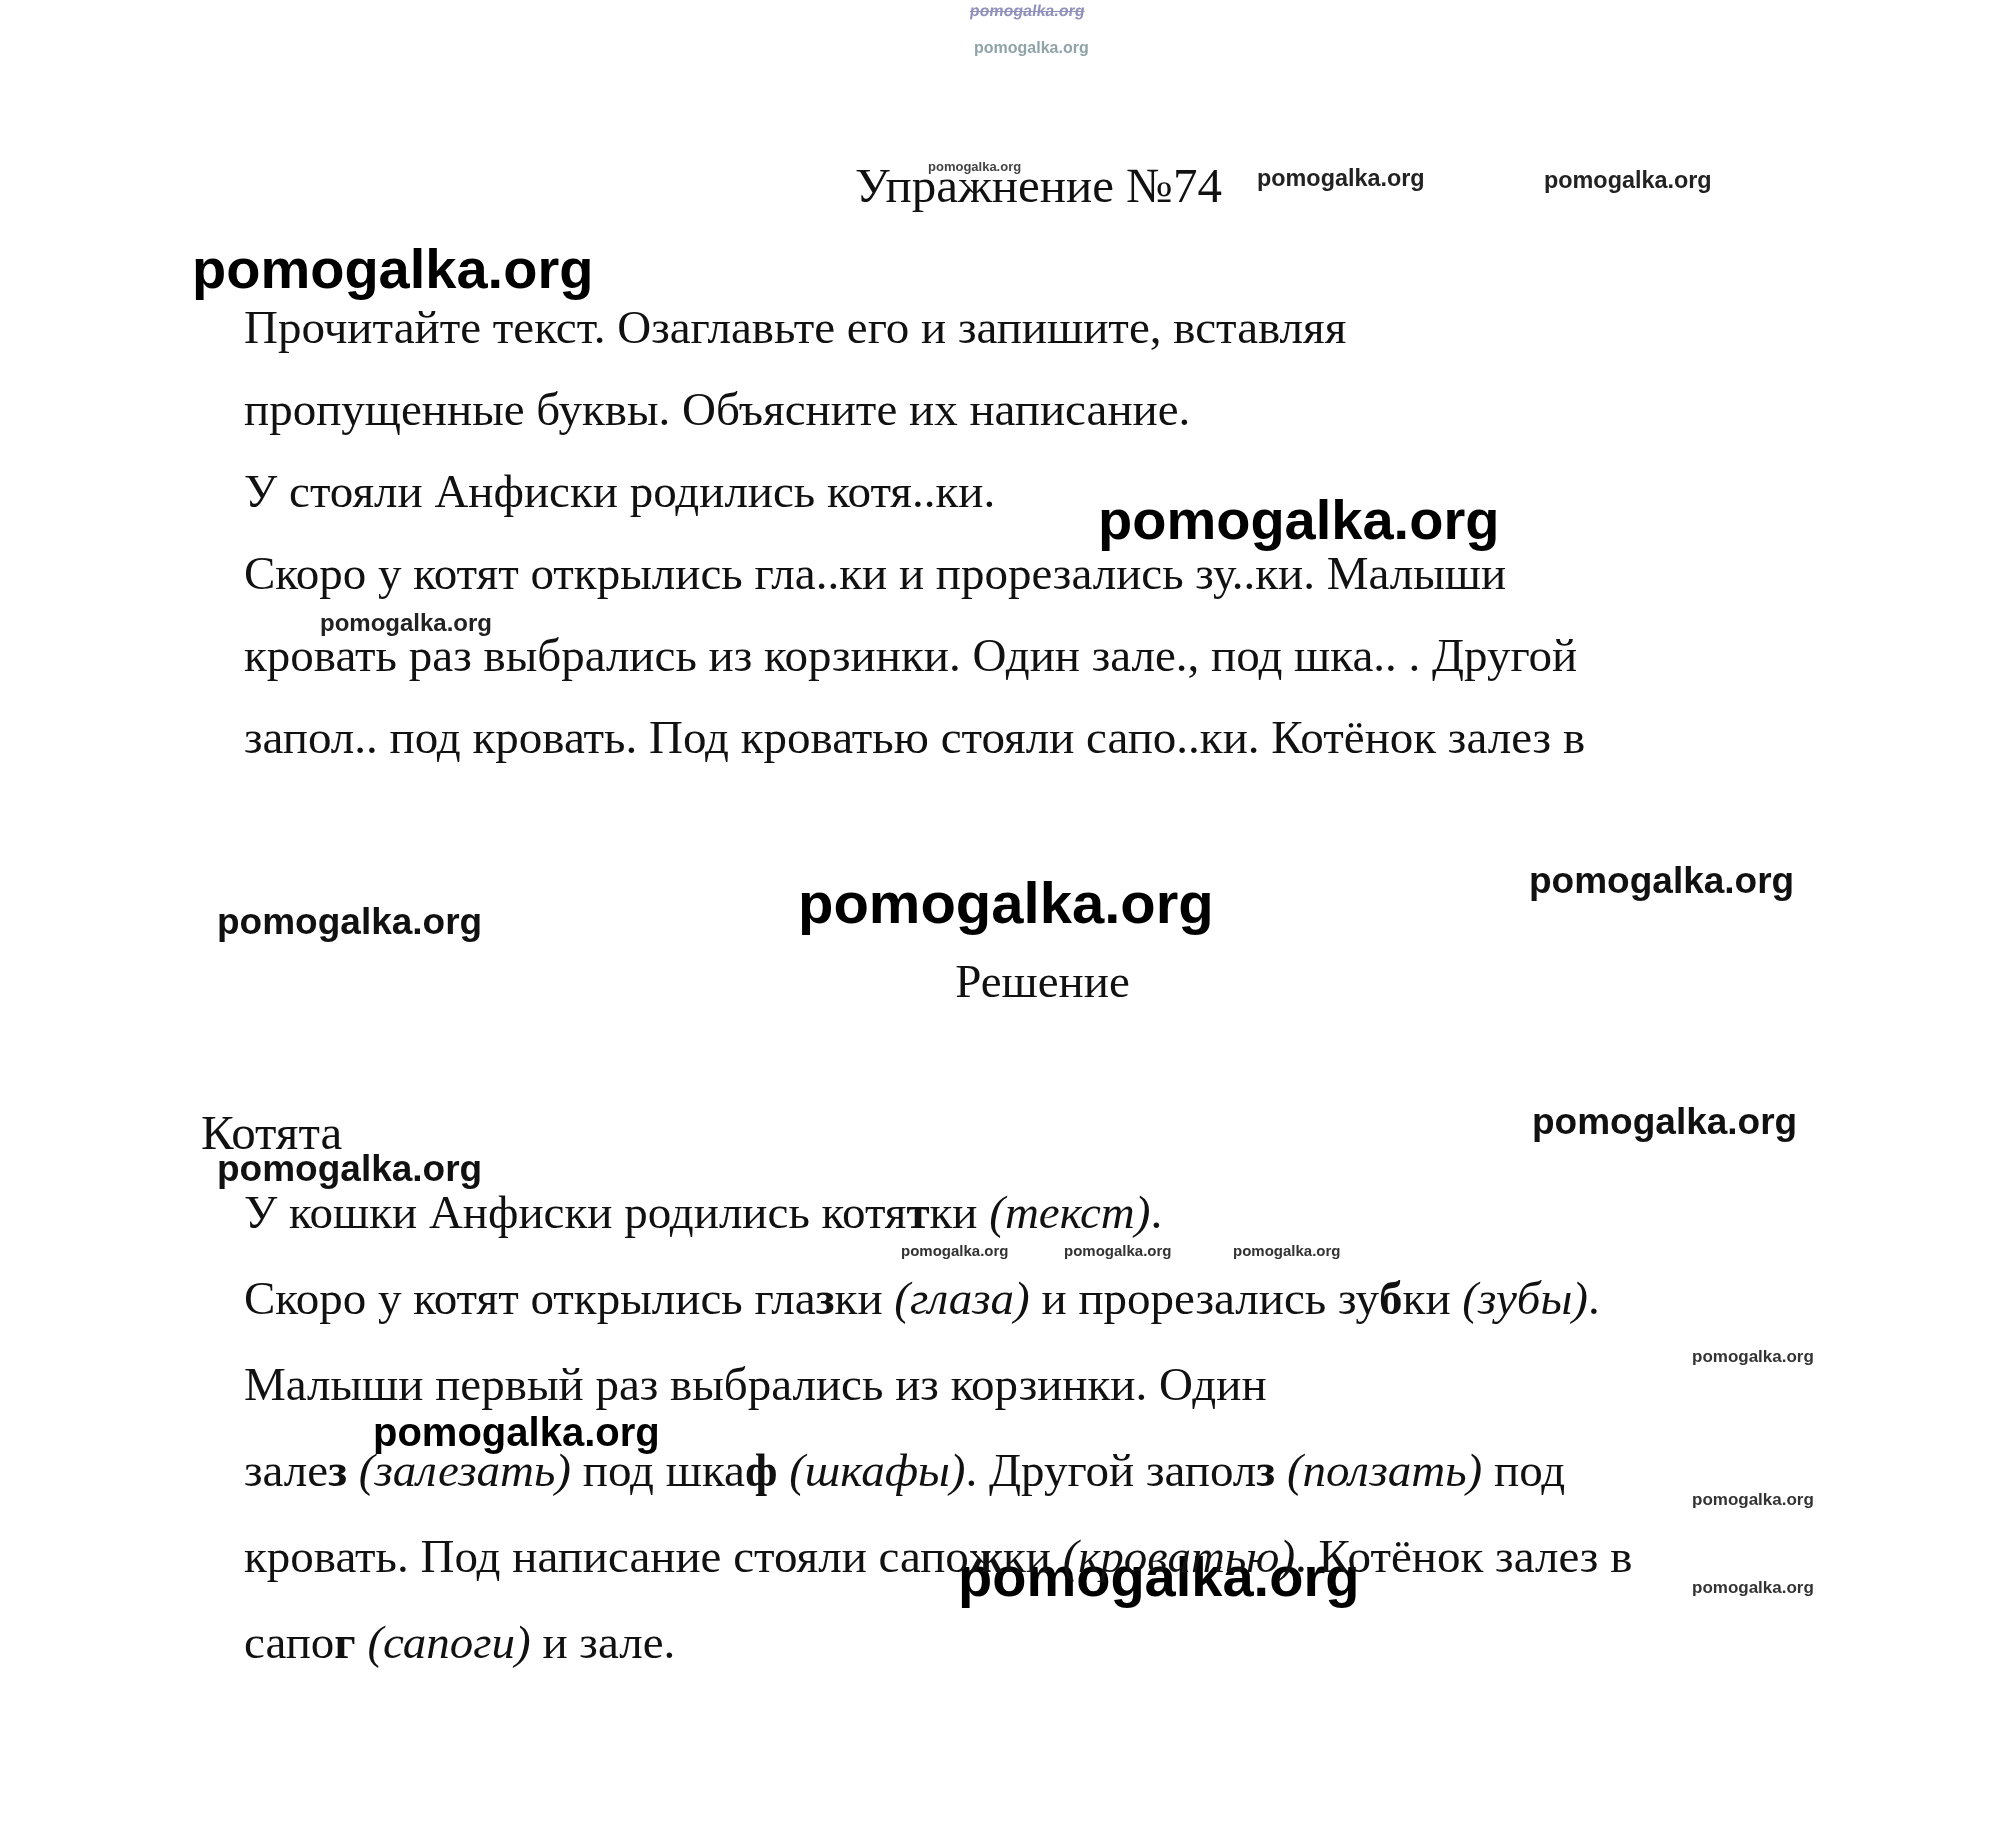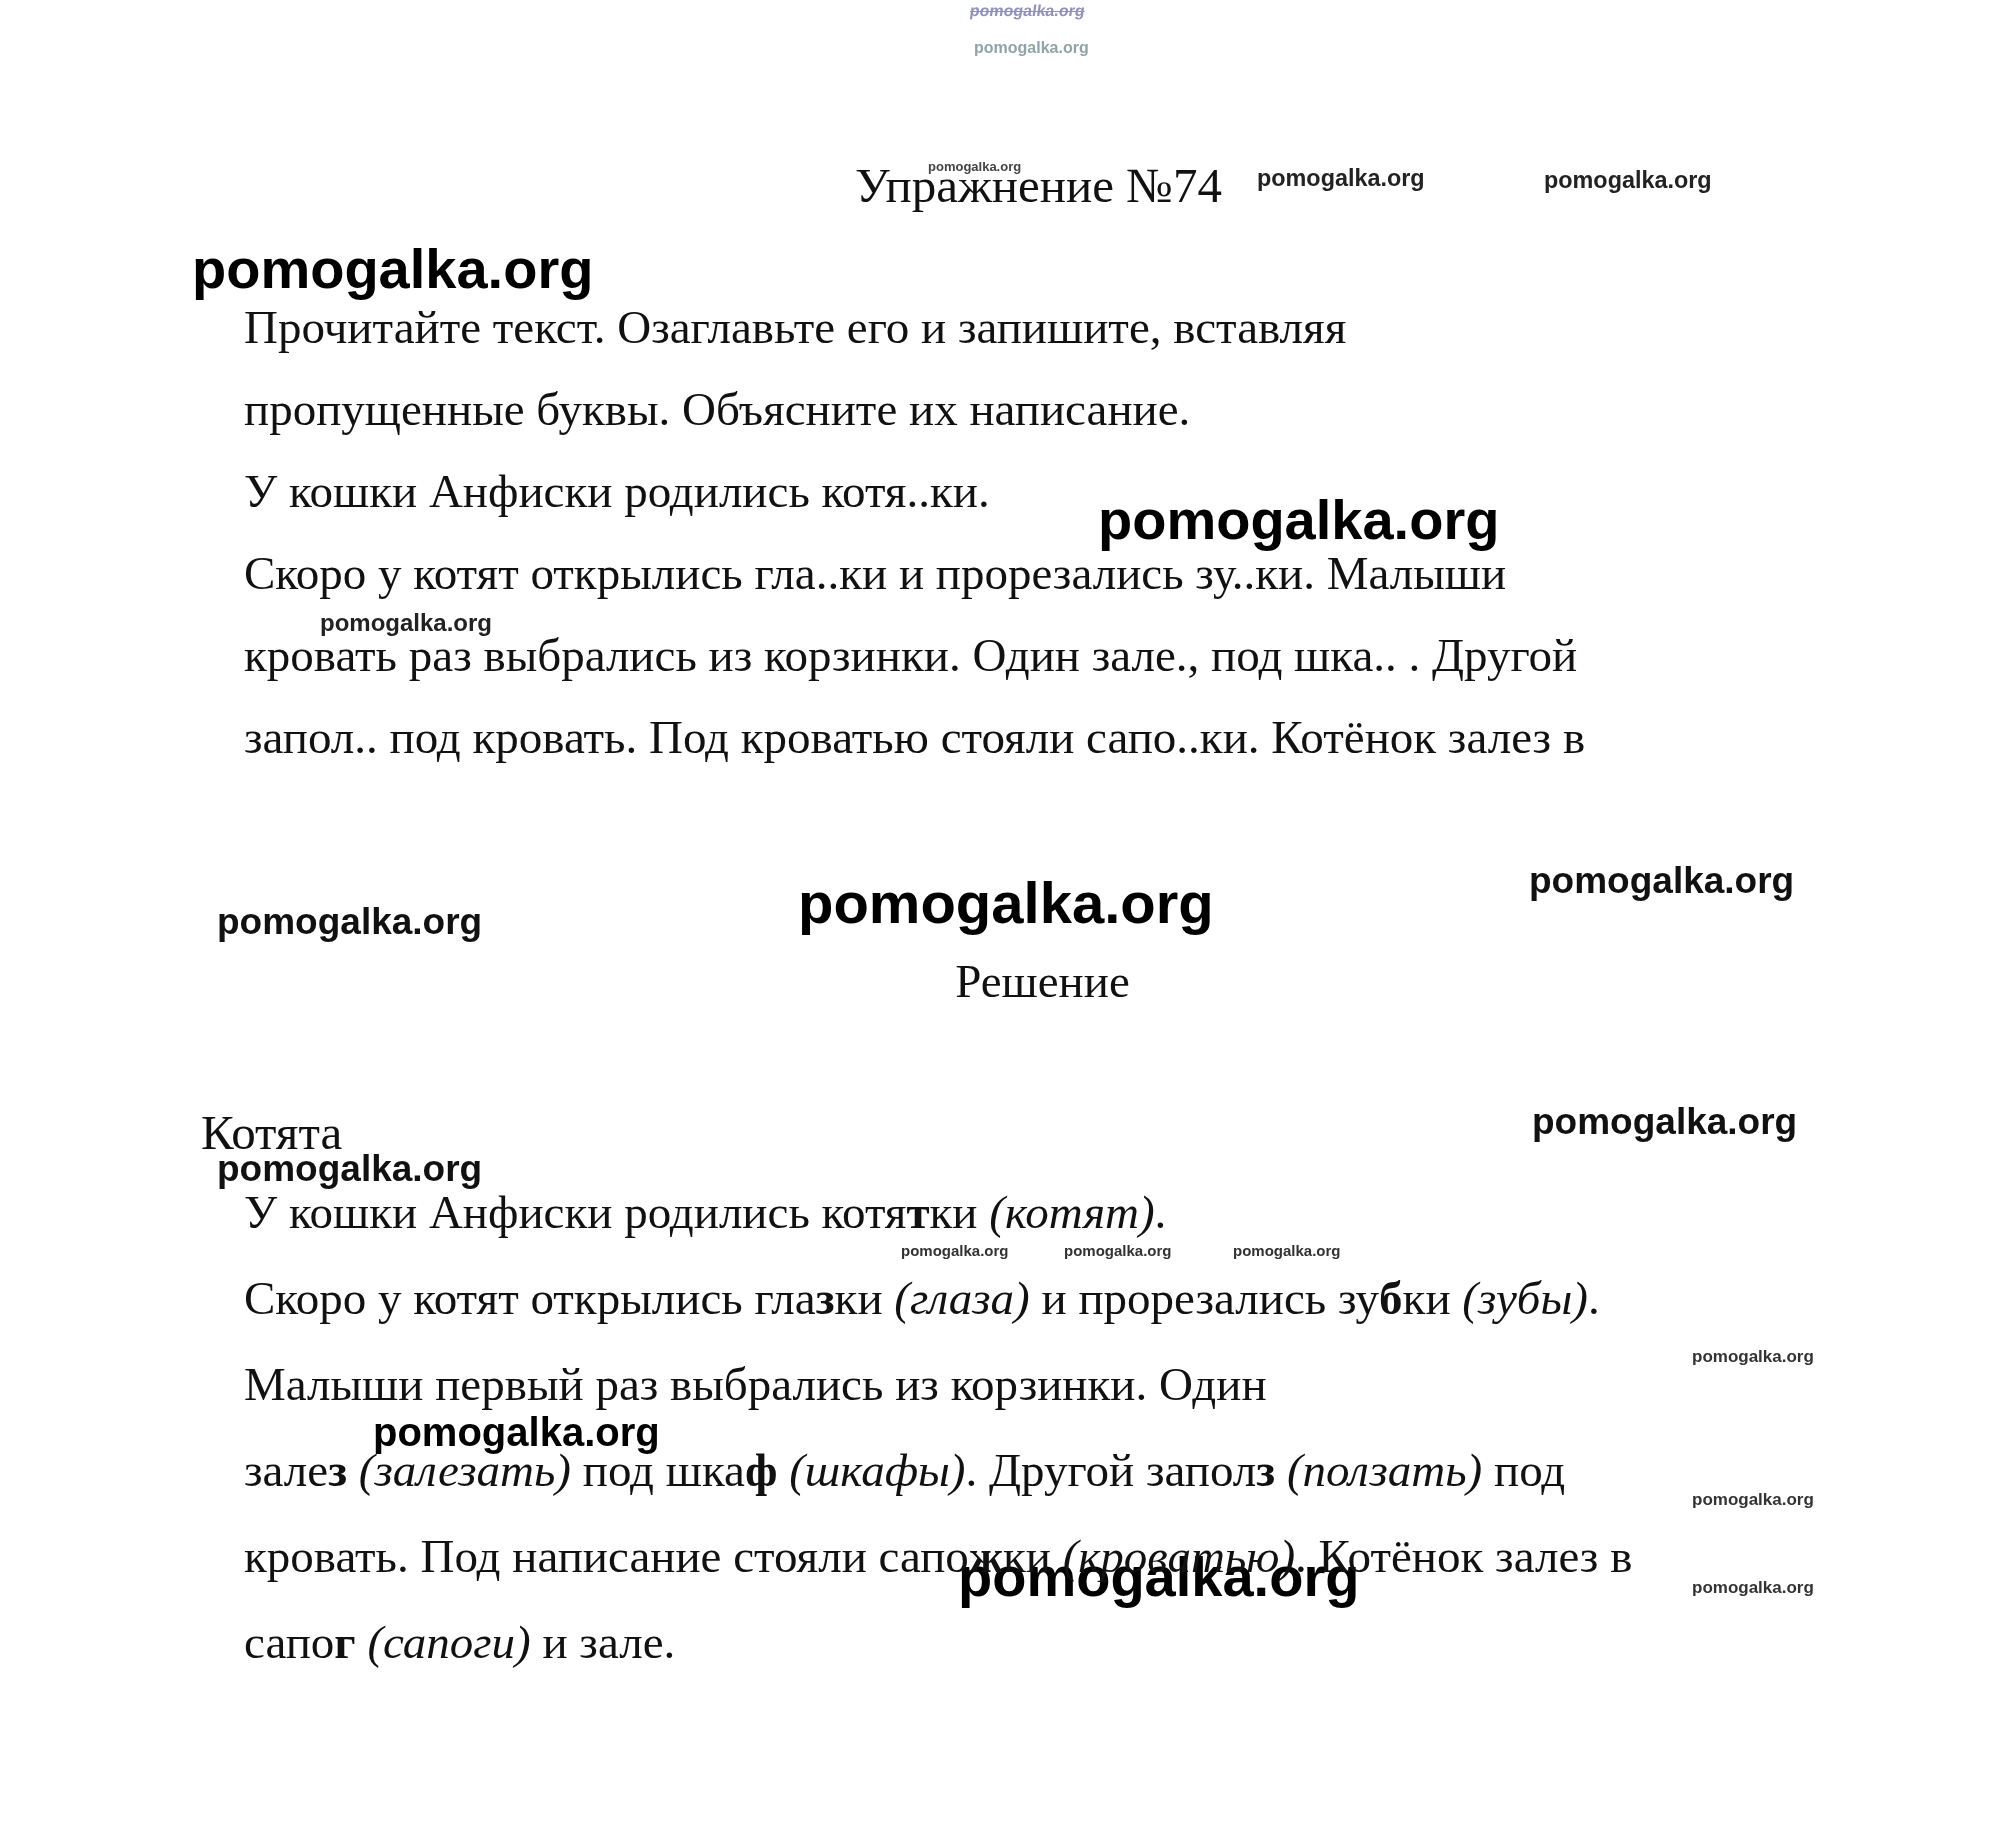--- a/index.html
+++ b/index.html
@@ -108,7 +108,7 @@
   <div class="para task-para">
       <div class="line">Прочитайте текст. Озаглавьте его и запишите, вставляя</div>
       <div class="line">пропущенные буквы. Объясните их написание.</div>
-      <div class="line">У кошки Анфиски родились котя..ки.</div>
+      <div class="line">У стояли Анфиски родились котя..ки.</div>
       <div class="line">Скоро у котят открылись гла..ки и прорезались зу..ки. Малыши</div>
       <div class="line">кровать раз выбрались из корзинки. Один зале., под шка.. . Другой</div>
       <div class="line">запол.. под кровать. Под кроватью стояли сапо..ки. Котёнок залез в</div>

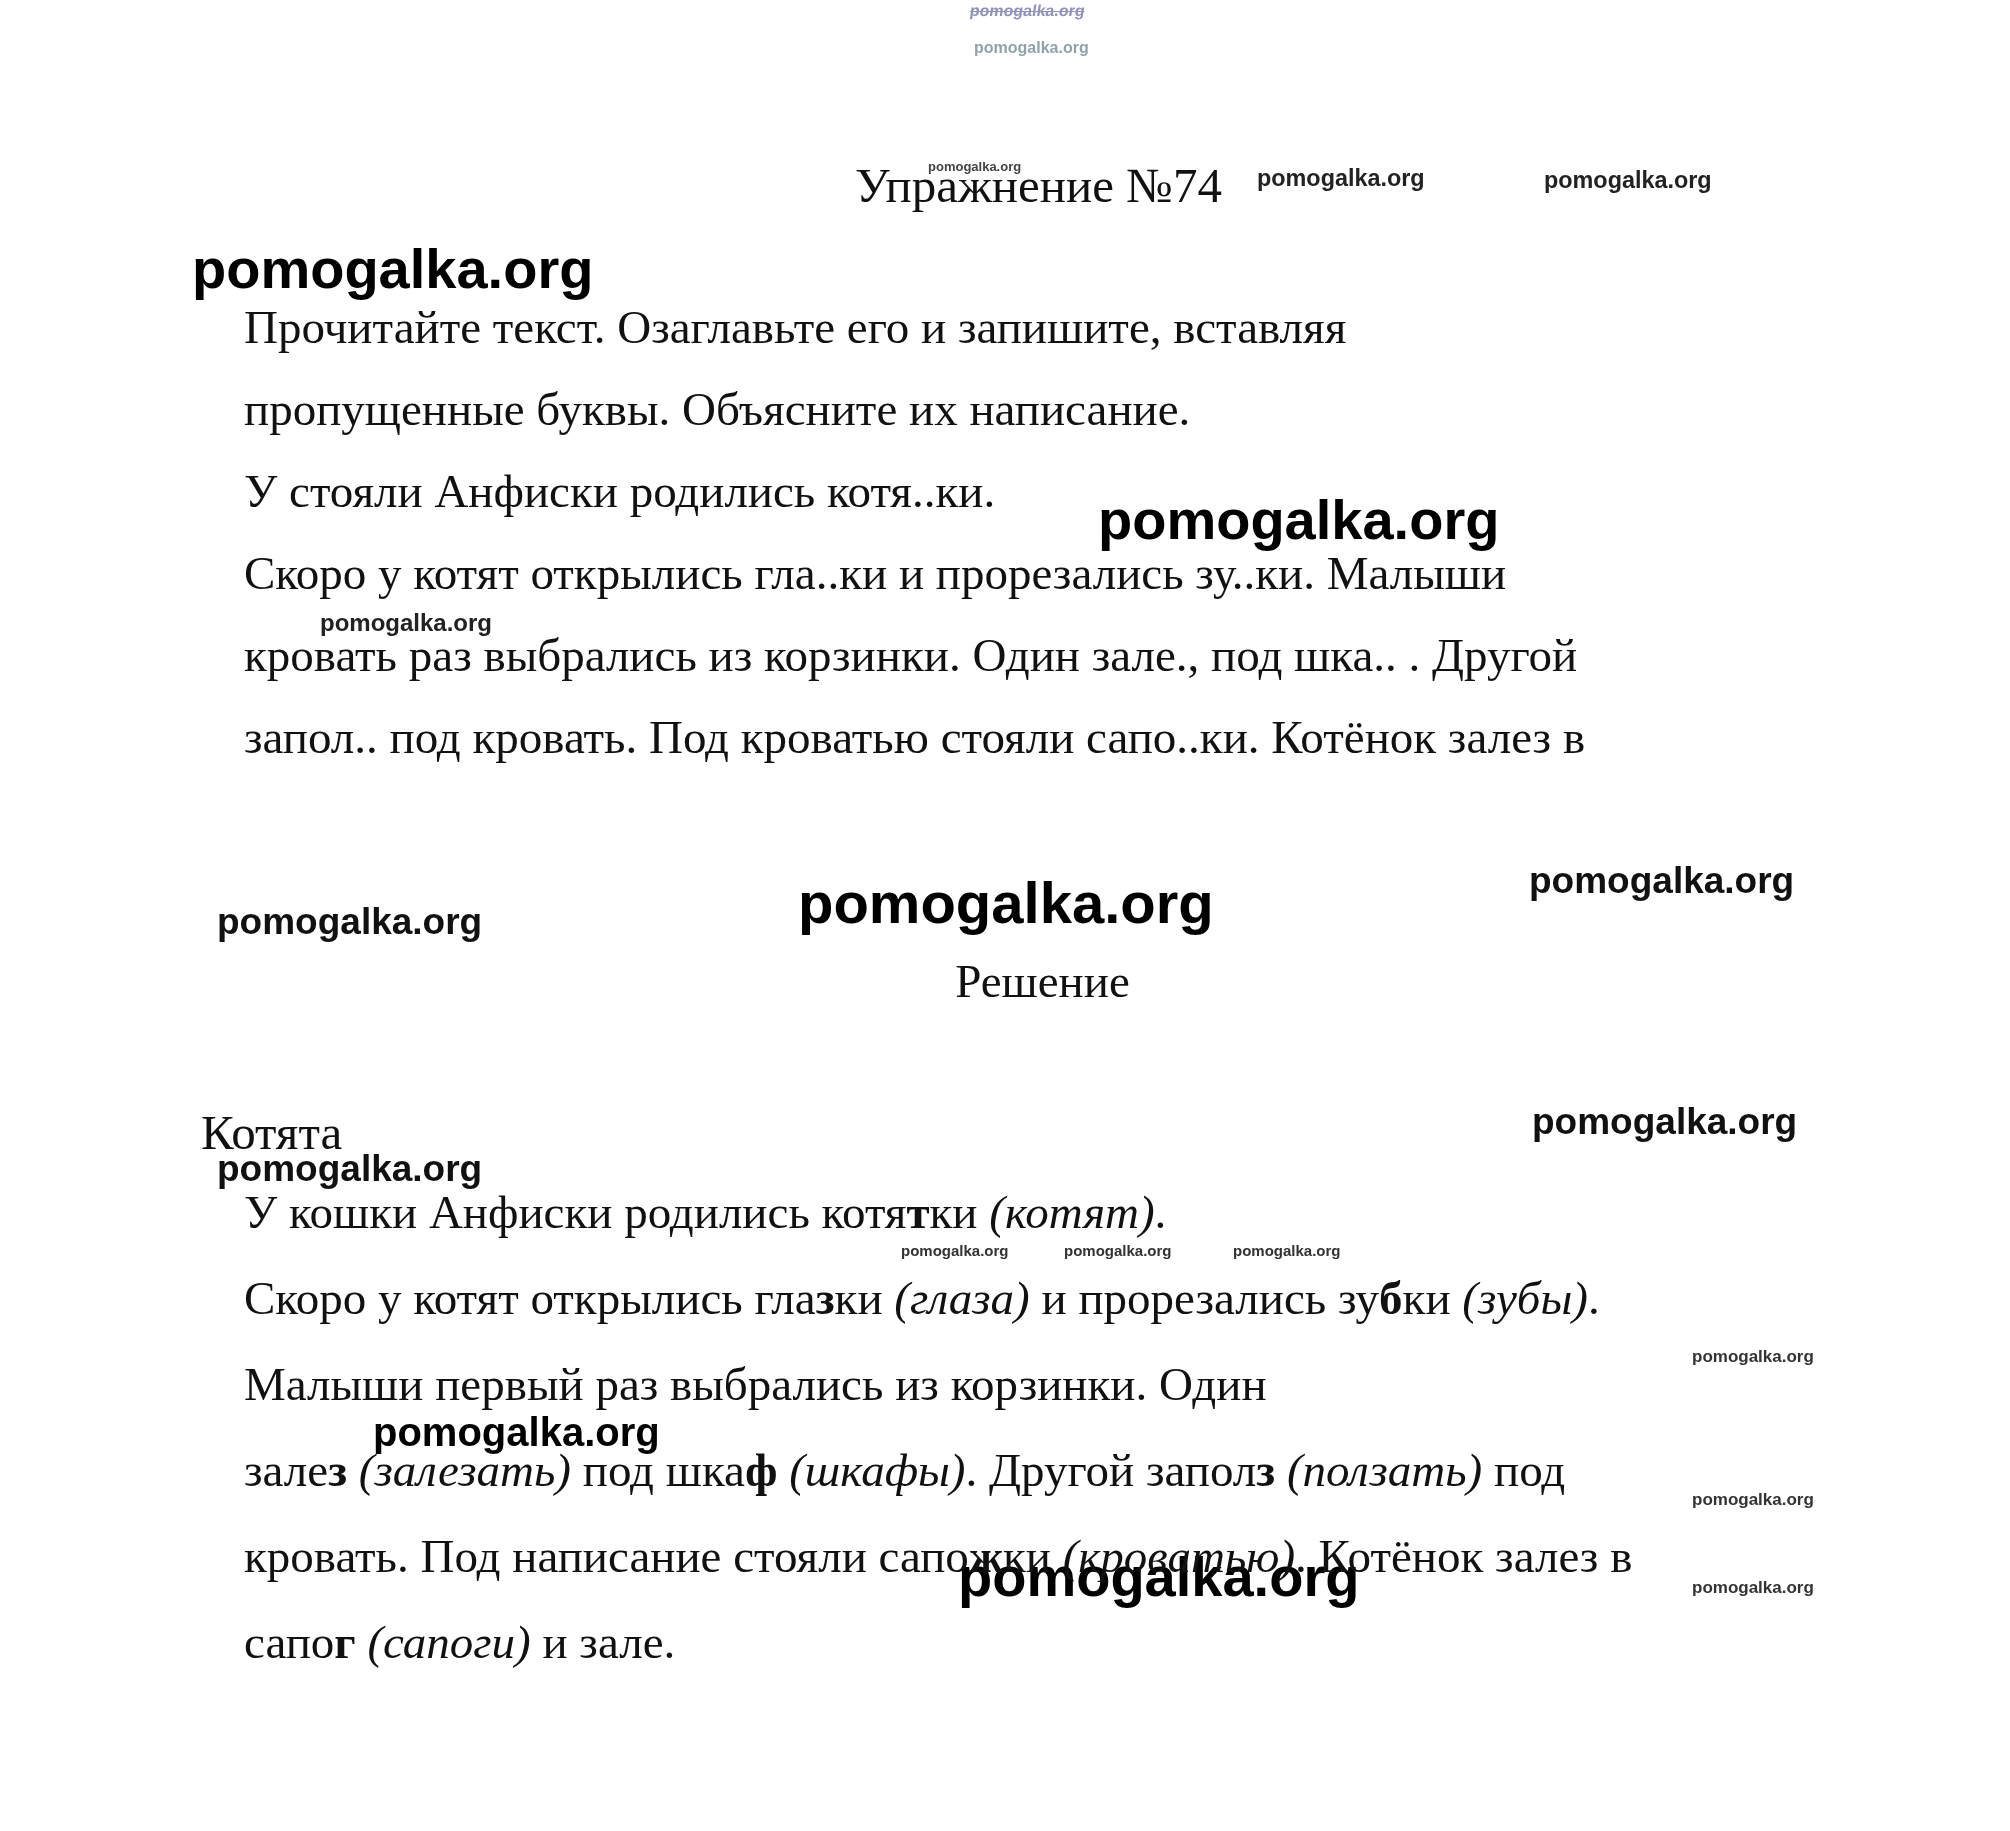--- a/index.html
+++ b/index.html
@@ -119,7 +119,7 @@
   <div class="solution-title">Котята</div>
 
   <div class="para solution-para">
-      <div class="line"><span>У кошки Анфиски родились котя</span><span class="bold">т</span><span>ки </span><span class="italic">(котят)</span><span>.</span></div>
+      <div class="line"><span>У кошки Анфиски родились котя</span><span class="bold">т</span><span>ки </span><span class="italic">(текст)</span><span>.</span></div>
       <div class="line"><span>Скоро у котят открылись гла</span><span class="bold">з</span><span>ки </span><span class="italic">(глаза)</span><span> и прорезались зу</span><span class="bold">б</span><span>ки </span><span class="italic">(зубы)</span><span>.</span></div>
       <div class="line"><span>Малыши первый раз выбрались из корзинки. Один</span></div>
       <div class="line"><span>зале</span><span class="bold">з</span><span> </span><span class="italic">(залезать)</span><span> под шка</span><span class="bold">ф</span><span> </span><span class="italic">(шкафы)</span><span>. Другой запол</span><span class="bold">з</span><span> </span><span class="italic">(ползать)</span><span> под</span></div>

